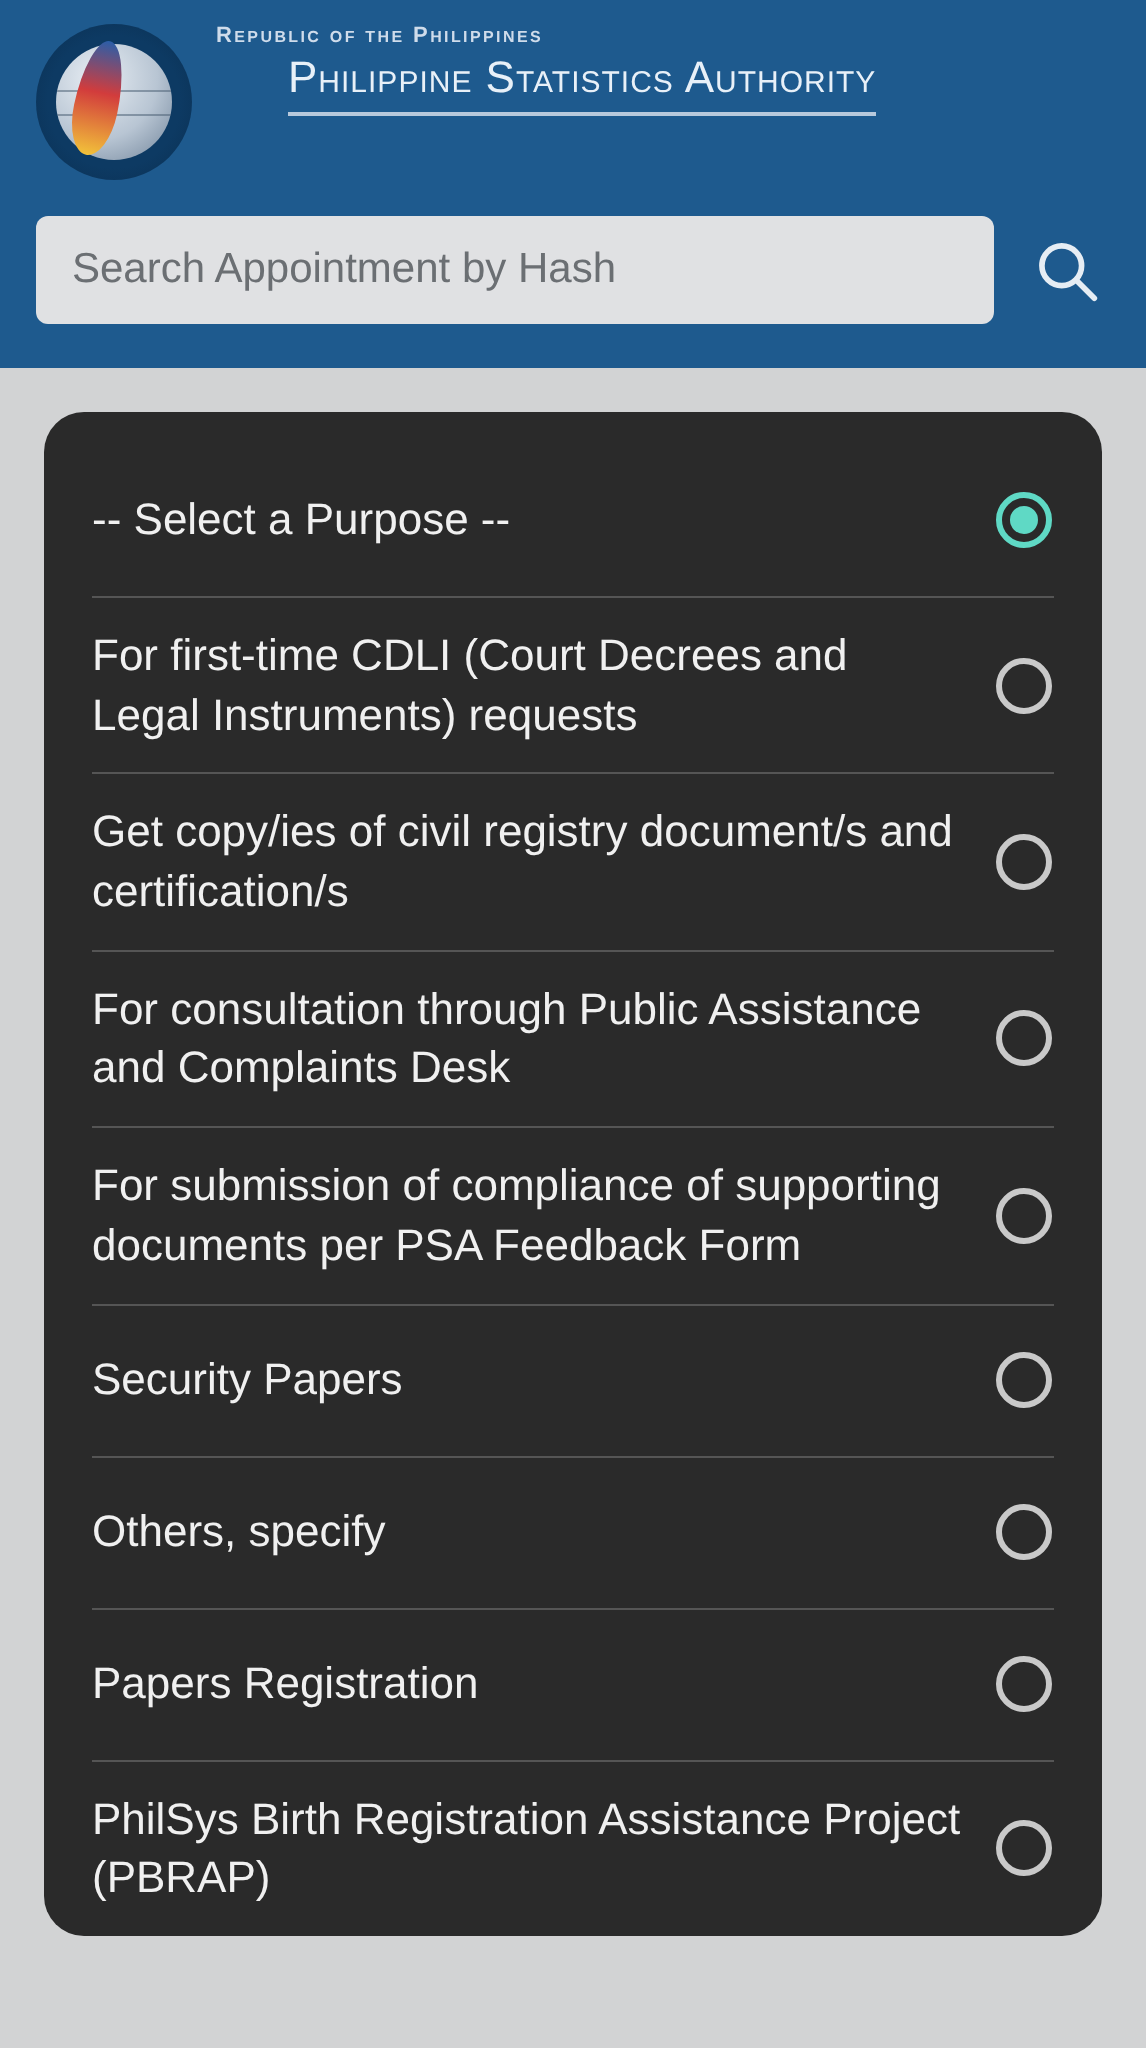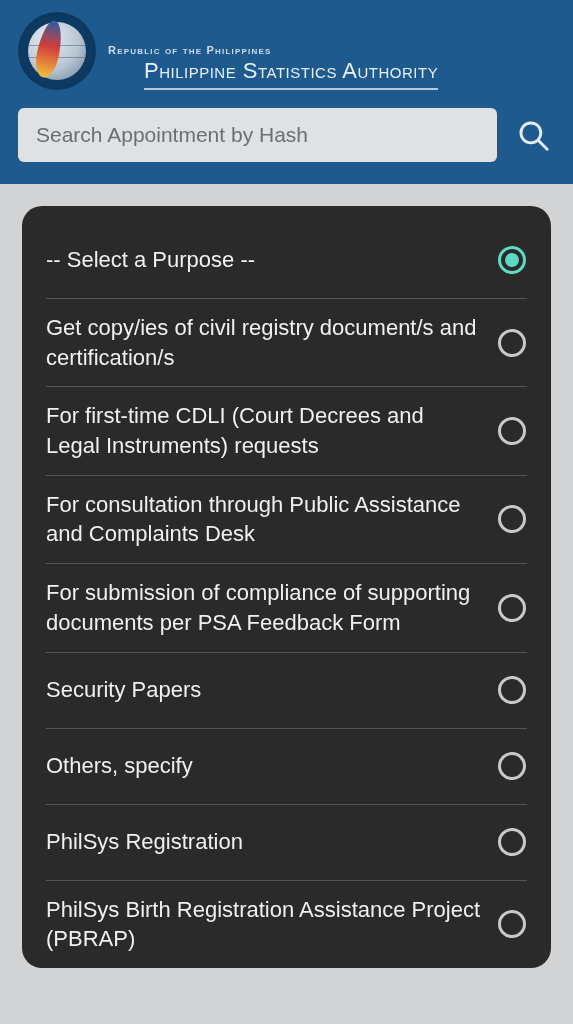--- a/index.html
+++ b/index.html
@@ -12,7 +12,7 @@
   }
   .brand {
     display: flex;
-    align-items: flex-end;
+    align-items: flex-start;
     gap: 12px;
     margin-bottom: 18px;
   }

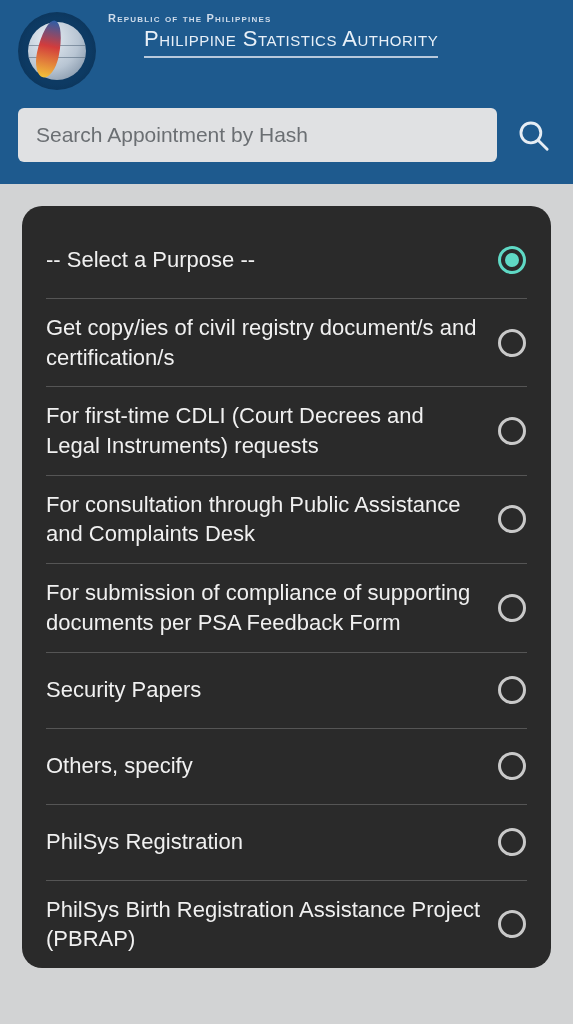--- a/index.html
+++ b/index.html
@@ -144,13 +144,13 @@
         </div>
       </div>
       <div class="option">
-        <div class="option-label">Get copy/ies of civil registry document/s and certification/s</div>
+        <div class="option-label">For first-time CDLI (Court Decrees and Legal Instruments) requests</div>
         <div class="radio">
           <div class="radio-outer"></div>
         </div>
       </div>
       <div class="option">
-        <div class="option-label">For first-time CDLI (Court Decrees and Legal Instruments) requests</div>
+        <div class="option-label">Get copy/ies of civil registry document/s and certification/s</div>
         <div class="radio">
           <div class="radio-outer"></div>
         </div>

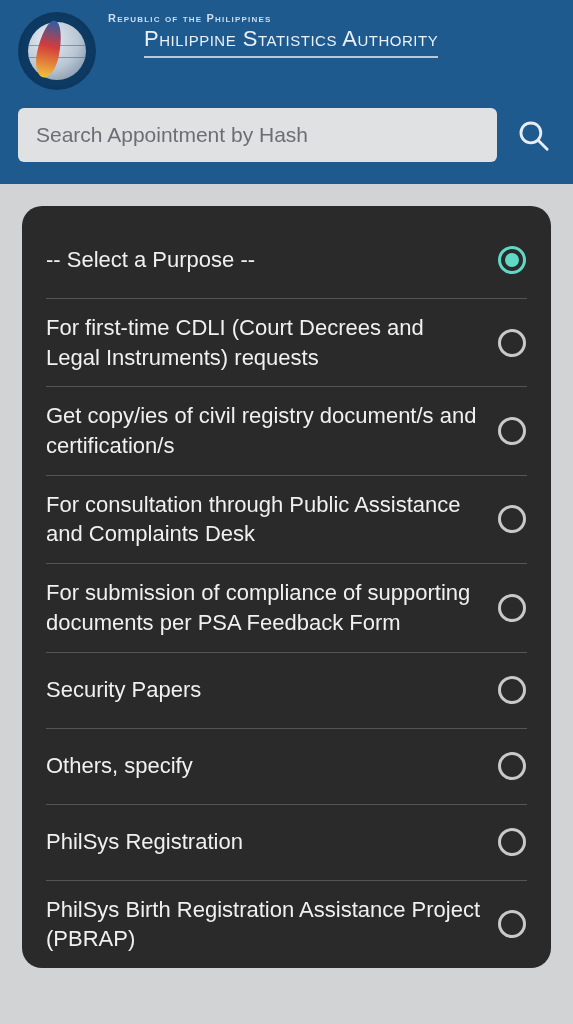--- a/index.html
+++ b/index.html
@@ -180,7 +180,7 @@
         </div>
       </div>
       <div class="option">
-        <div class="option-label">PhilSys Registration</div>
+        <div class="option-label">Papers Registration</div>
         <div class="radio">
           <div class="radio-outer"></div>
         </div>

